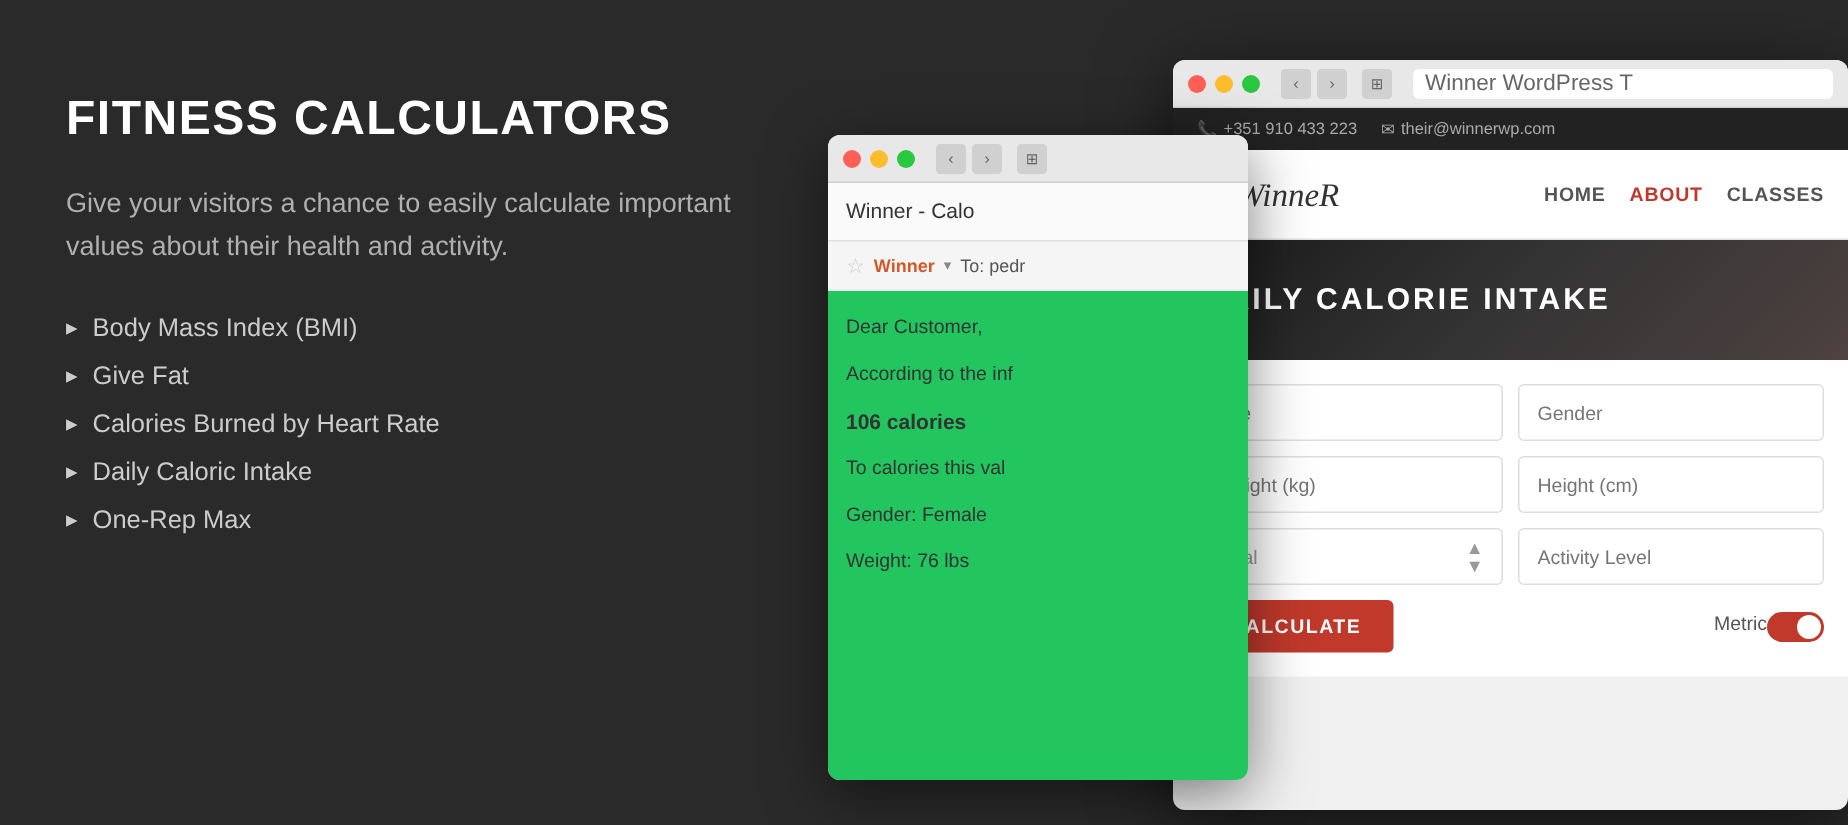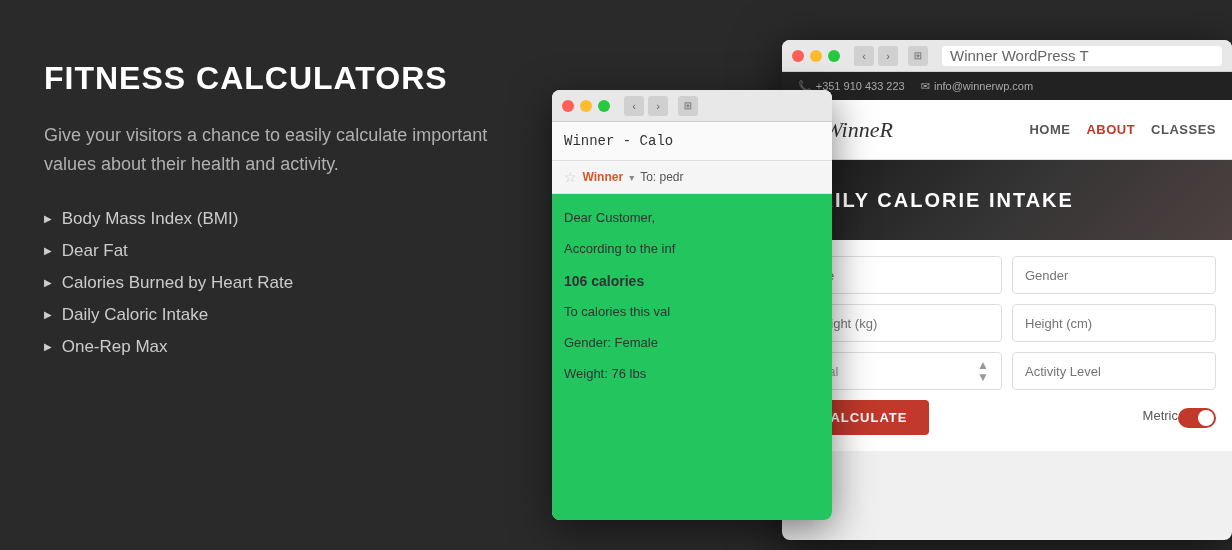--- a/index.html
+++ b/index.html
@@ -427,7 +427,7 @@
       </span>
       <span>
         <span>✉</span>
-        <span>info@winnerwp.com</span>
+        <span>their@winnerwp.com</span>
       </span>
     </div>
 

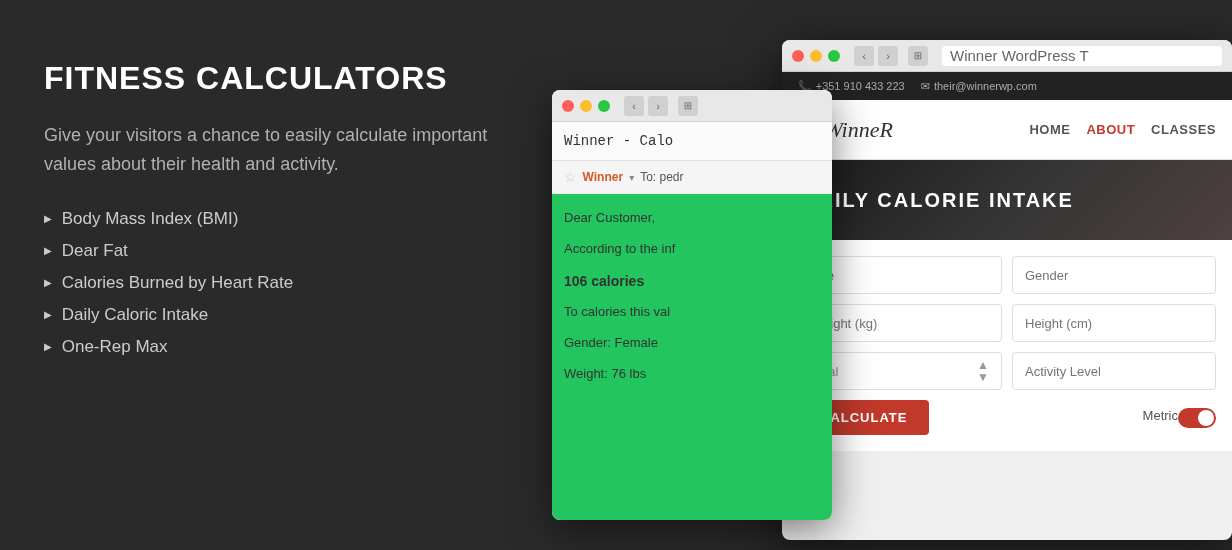--- a/index.html
+++ b/index.html
@@ -135,7 +135,6 @@
       padding: 10px 12px;
       background: #fafafa;
       border-bottom: 1px solid #e0e0e0;
-      font-family: Liberation Mono, monospace;
     }
 
     .email-tab {

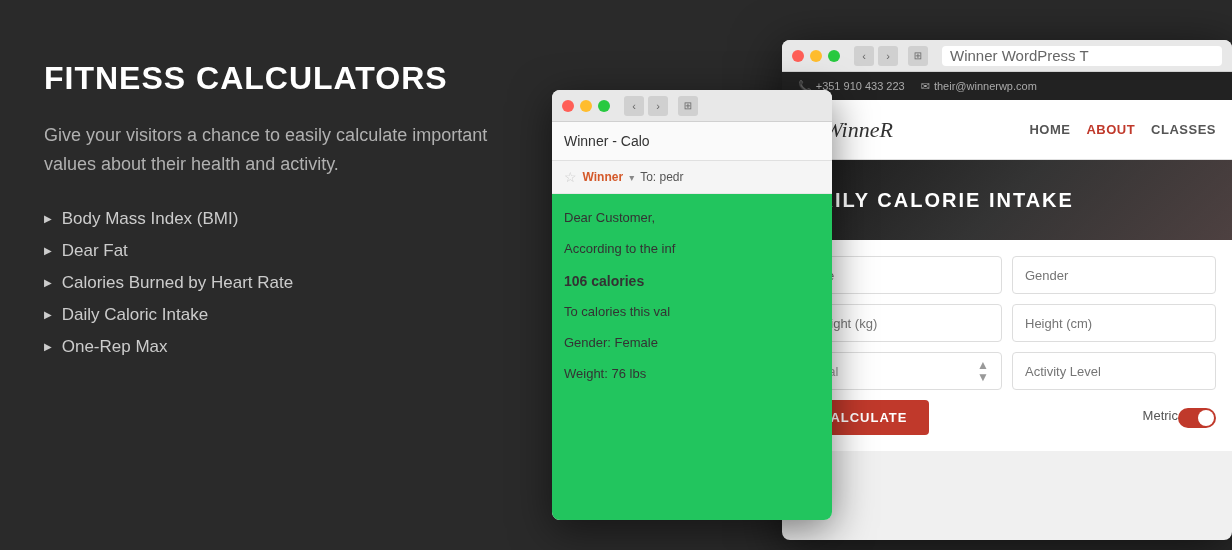--- a/index.html
+++ b/index.html
@@ -387,7 +387,7 @@
         <span>Body Mass Index (BMI)</span>
       </li>
     <li>
-        <span>Dear Fat</span>
+        <span>Give Fat</span>
       </li>
     <li>
         <span>Calories Burned by Heart Rate</span>

